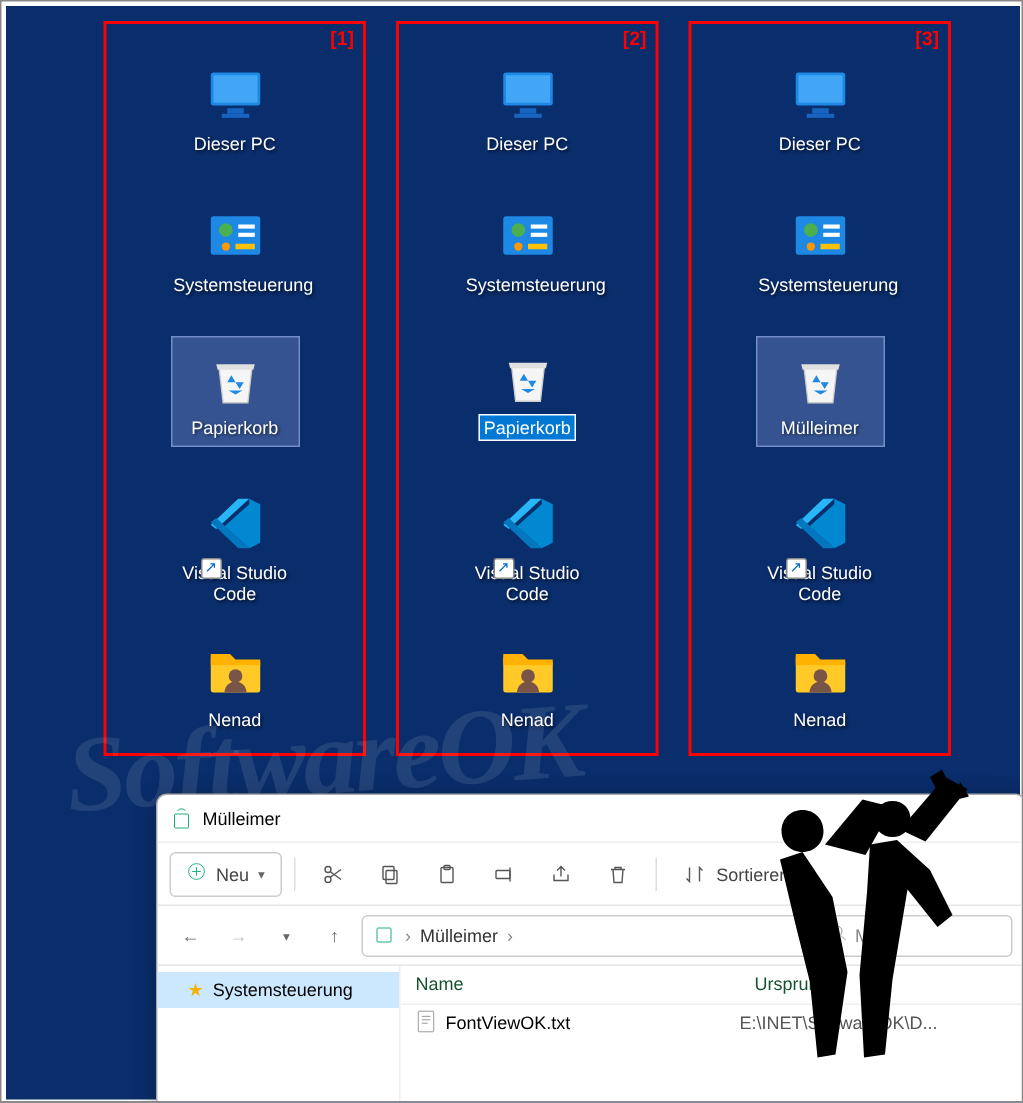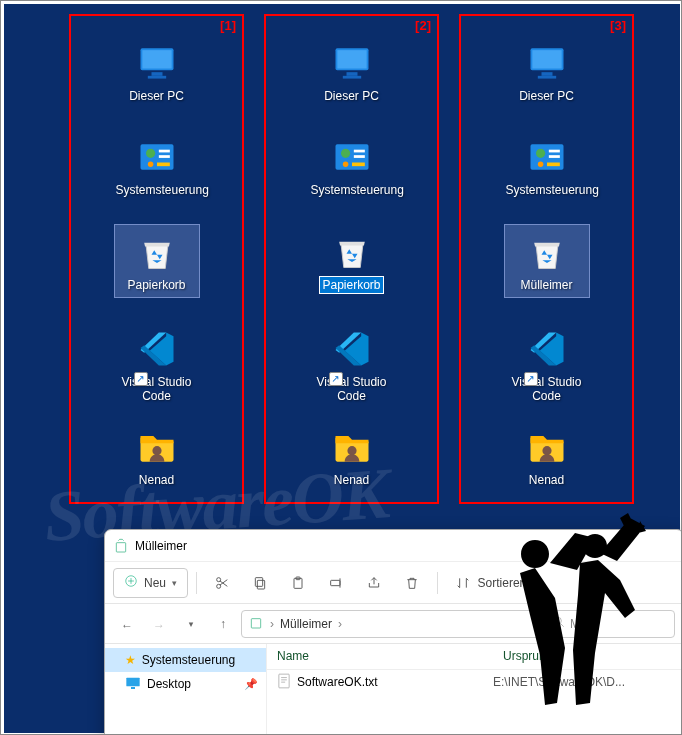--- a/index.html
+++ b/index.html
@@ -480,16 +480,6 @@
           <span style="color:#f5b301">★</span>
           <span>Systemsteuerung</span>
         </div>
-        <div class="side-item">
-          <span>
-            <svg width="16" height="14" viewBox="0 0 24 20">
-                <rect x="2" y="2" width="20" height="13" rx="1" fill="#29a3e8"></rect>
-                <rect x="9" y="16" width="6" height="3" fill="#29a3e8"></rect>
-              </svg>
-          </span>
-          <span>Desktop</span>
-          <span class="pin">📌</span>
-        </div>
       </div>
       <div class="main">
         <div class="col-headers">

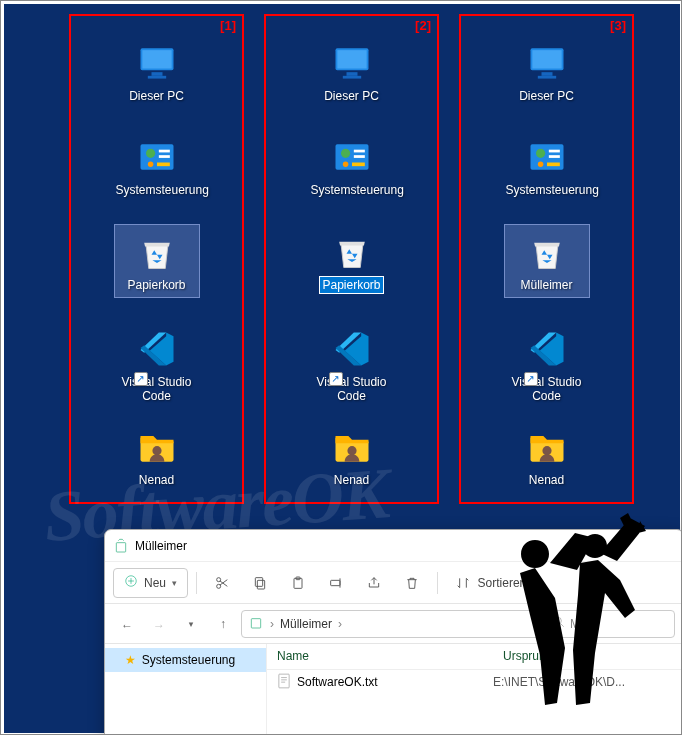--- a/index.html
+++ b/index.html
@@ -493,7 +493,7 @@
                 <path d="M7 8h10M7 12h10M7 16h7" stroke="#888"></path>
               </svg>
           </span>
-          <span>SoftwareOK.txt</span>
+          <span>FontViewOK.txt</span>
           <span class="origin">E:\INET\SoftwareOK\D...</span>
         </div>
       </div>

